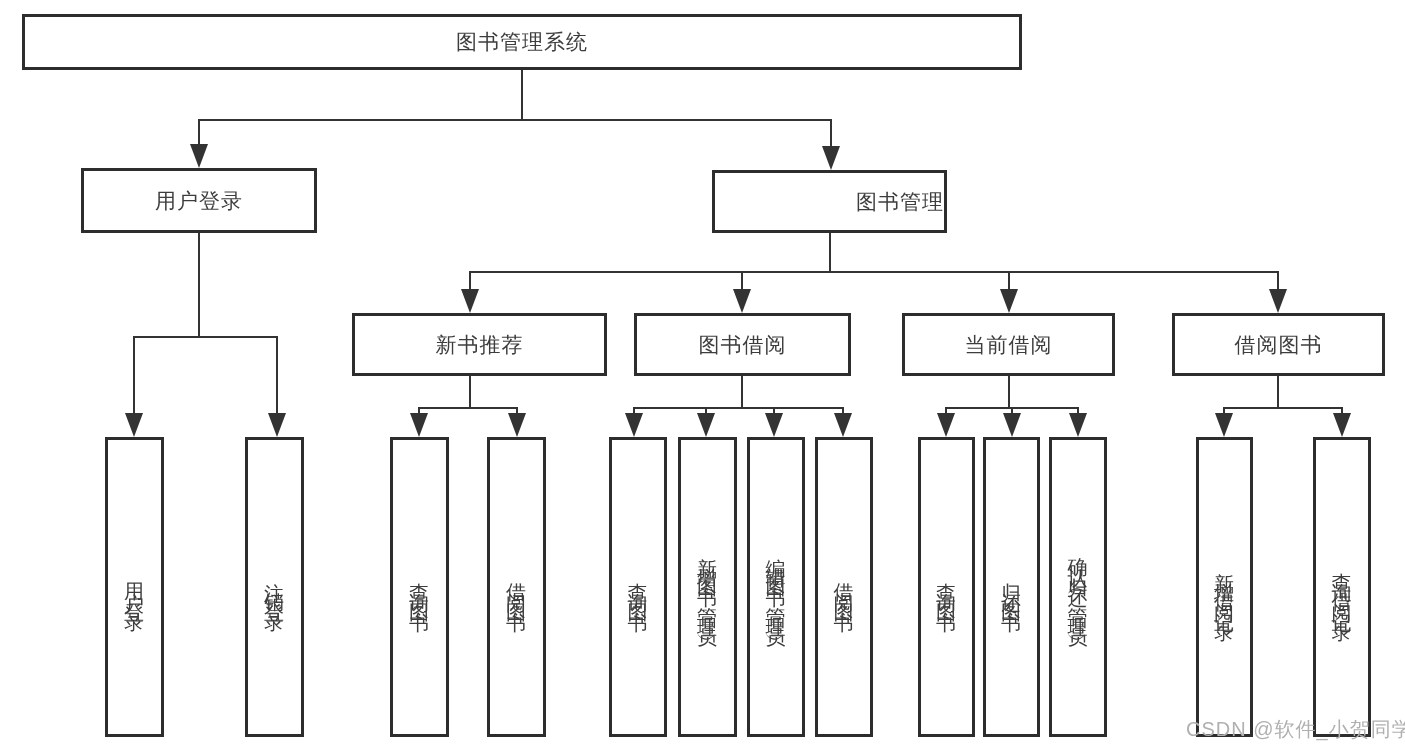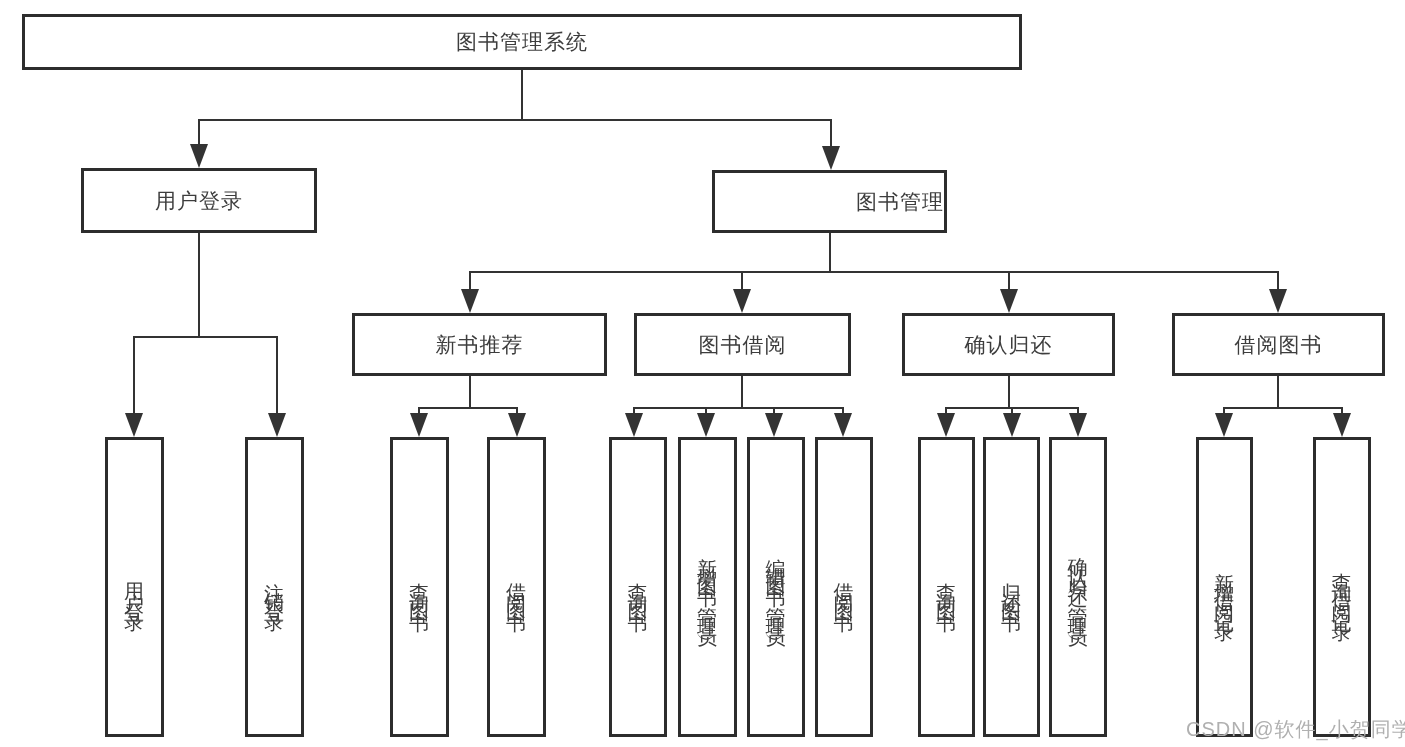--- a/index.html
+++ b/index.html
@@ -113,7 +113,7 @@
     <span>图书借阅</span>
   </div>
   <div class="box" style="left:902px;top:313px;width:213px;height:63px;">
-    <span>确认归还</span>
+    <span>当前借阅</span>
   </div>
   <div class="box" style="left:1172px;top:313px;width:213px;height:63px;">
     <span>借阅图书</span>

